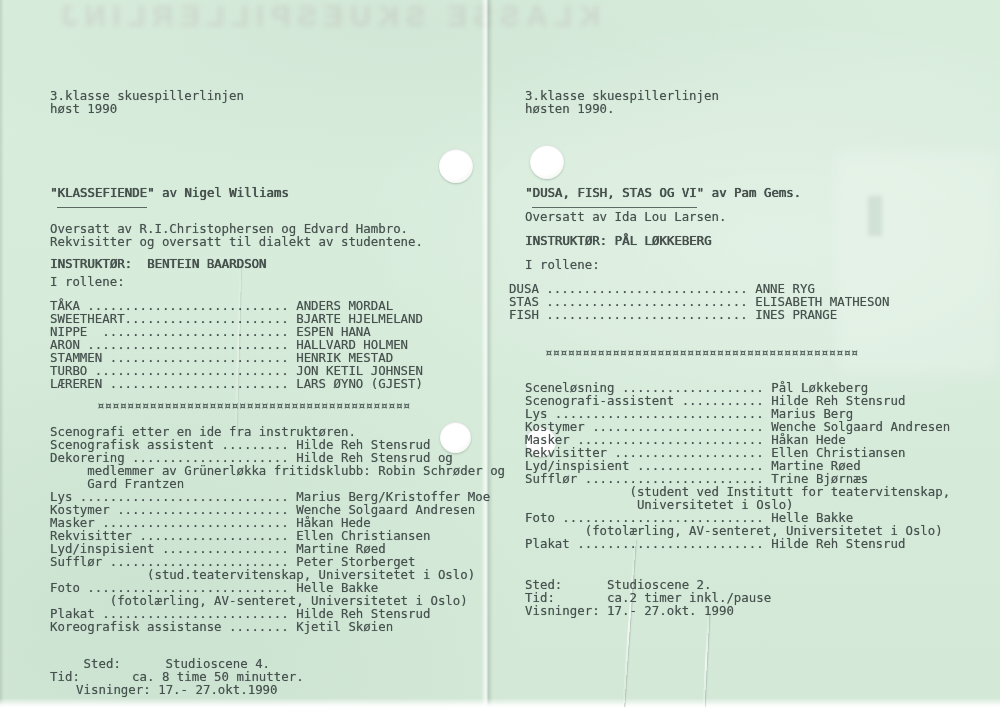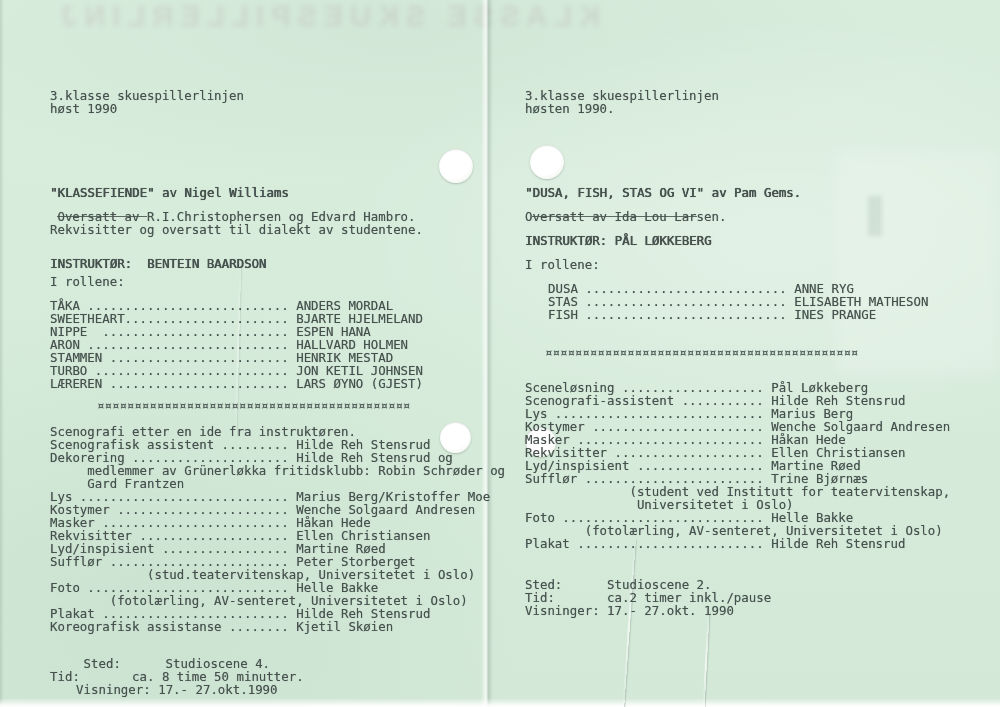--- a/index.html
+++ b/index.html
@@ -24,7 +24,7 @@
     text-shadow:0 0 0.7px rgba(70,82,78,0.55);
   }
   .strong{text-shadow:0.45px 0 0 currentColor, 0 0 0.9px rgba(70,82,78,0.6);}
-  .u{border-bottom:1.2px solid rgba(70,82,78,0.85);padding-bottom:16px;}
+  .u{border-bottom:1.2px solid rgba(70,82,78,0.85);padding-bottom:7px;}
   .fold{
     position:absolute;top:0;left:481px;width:12px;height:707px;
     background:linear-gradient(90deg, rgba(120,140,125,0) 0%, rgba(255,255,255,0.75) 42%, rgba(125,145,130,0.30) 62%, rgba(120,140,125,0) 100%);

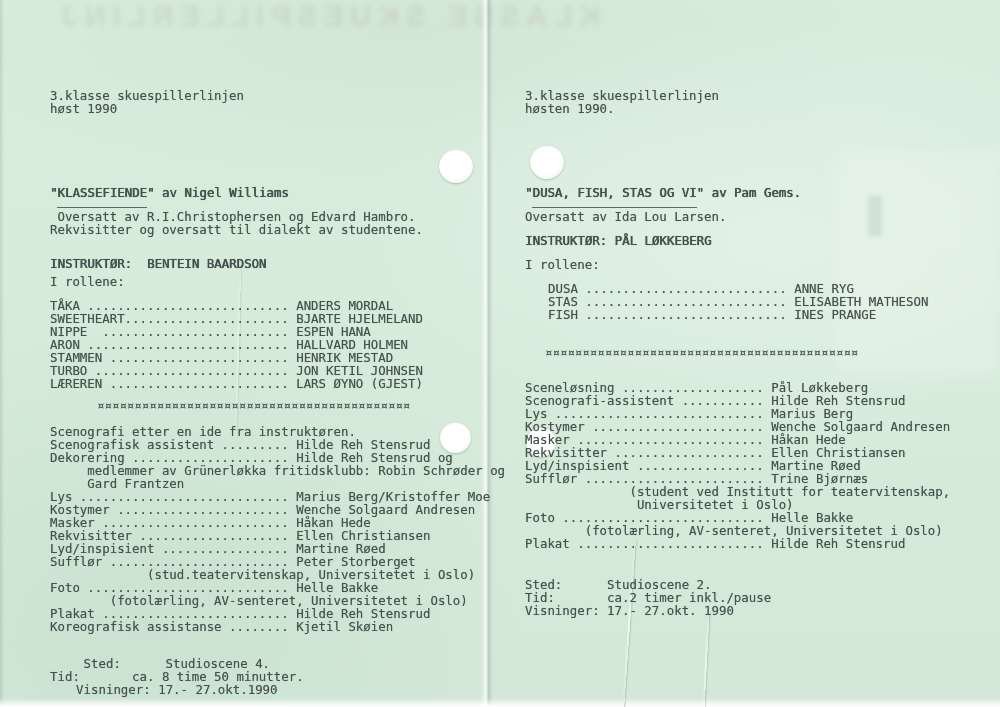--- a/index.html
+++ b/index.html
@@ -87,7 +87,7 @@
 
   <div class="type strong" style="left:50px;top:186px;"><span>"</span><span class="u">KLASSEFIENDE</span><span>" av Nigel Williams</span></div>
 
-  <div class="type" style="left:50px;top:210px;text-align:center;"><div>Oversatt av R.I.Christophersen og Edvard Hambro.</div><div>Rekvisitter og oversatt til dialekt av studentene.</div></div>
+  <div class="type" style="left:50px;top:222px;"><div>Oversatt av R.I.Christophersen og Edvard Hambro.</div><div>Rekvisitter og oversatt til dialekt av studentene.</div></div>
 
   <div class="type strong" style="left:50px;top:250px;margin-top:7px;">INSTRUKTØR:  BENTEIN BAARDSON</div>
 

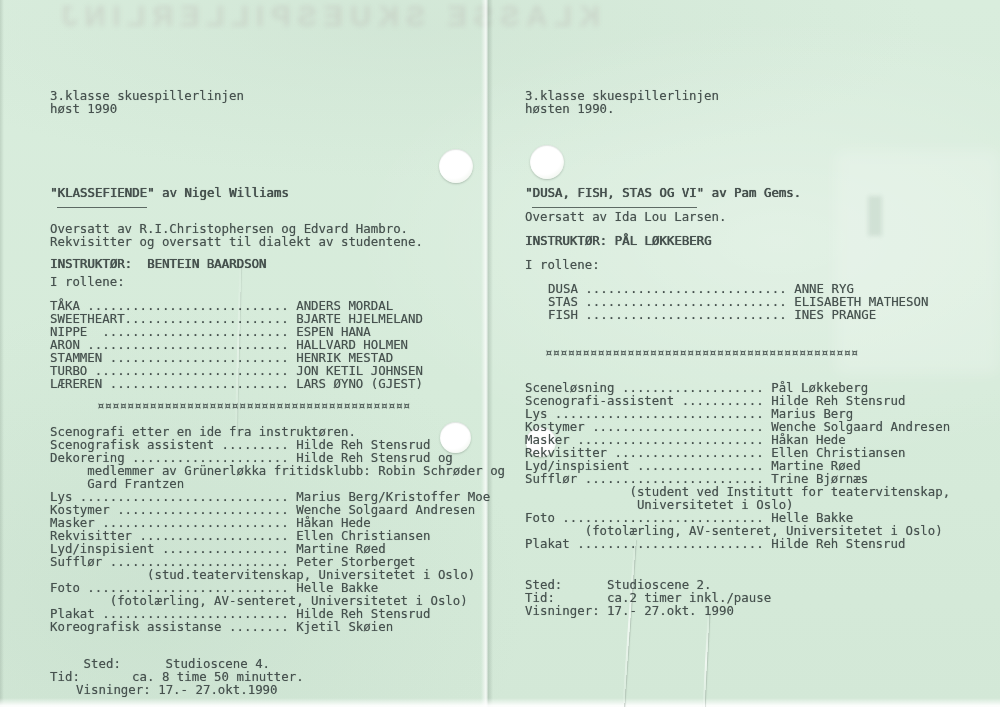--- a/index.html
+++ b/index.html
@@ -111,7 +111,7 @@
 
   <div class="type" style="left:525px;top:258px;">I rollene:</div>
 
-  <div class="type" style="left:548px;top:282px;"><div>DUSA ........................... ANNE RYG</div><div>STAS ........................... ELISABETH MATHESON</div><div>FISH ........................... INES PRANGE</div></div>
+  <div class="type" style="left:509px;top:282px;"><div>DUSA ........................... ANNE RYG</div><div>STAS ........................... ELISABETH MATHESON</div><div>FISH ........................... INES PRANGE</div></div>
 
   <div class="type" style="left:545px;top:346px;">¤¤¤¤¤¤¤¤¤¤¤¤¤¤¤¤¤¤¤¤¤¤¤¤¤¤¤¤¤¤¤¤¤¤¤¤¤¤¤¤¤¤</div>
 

